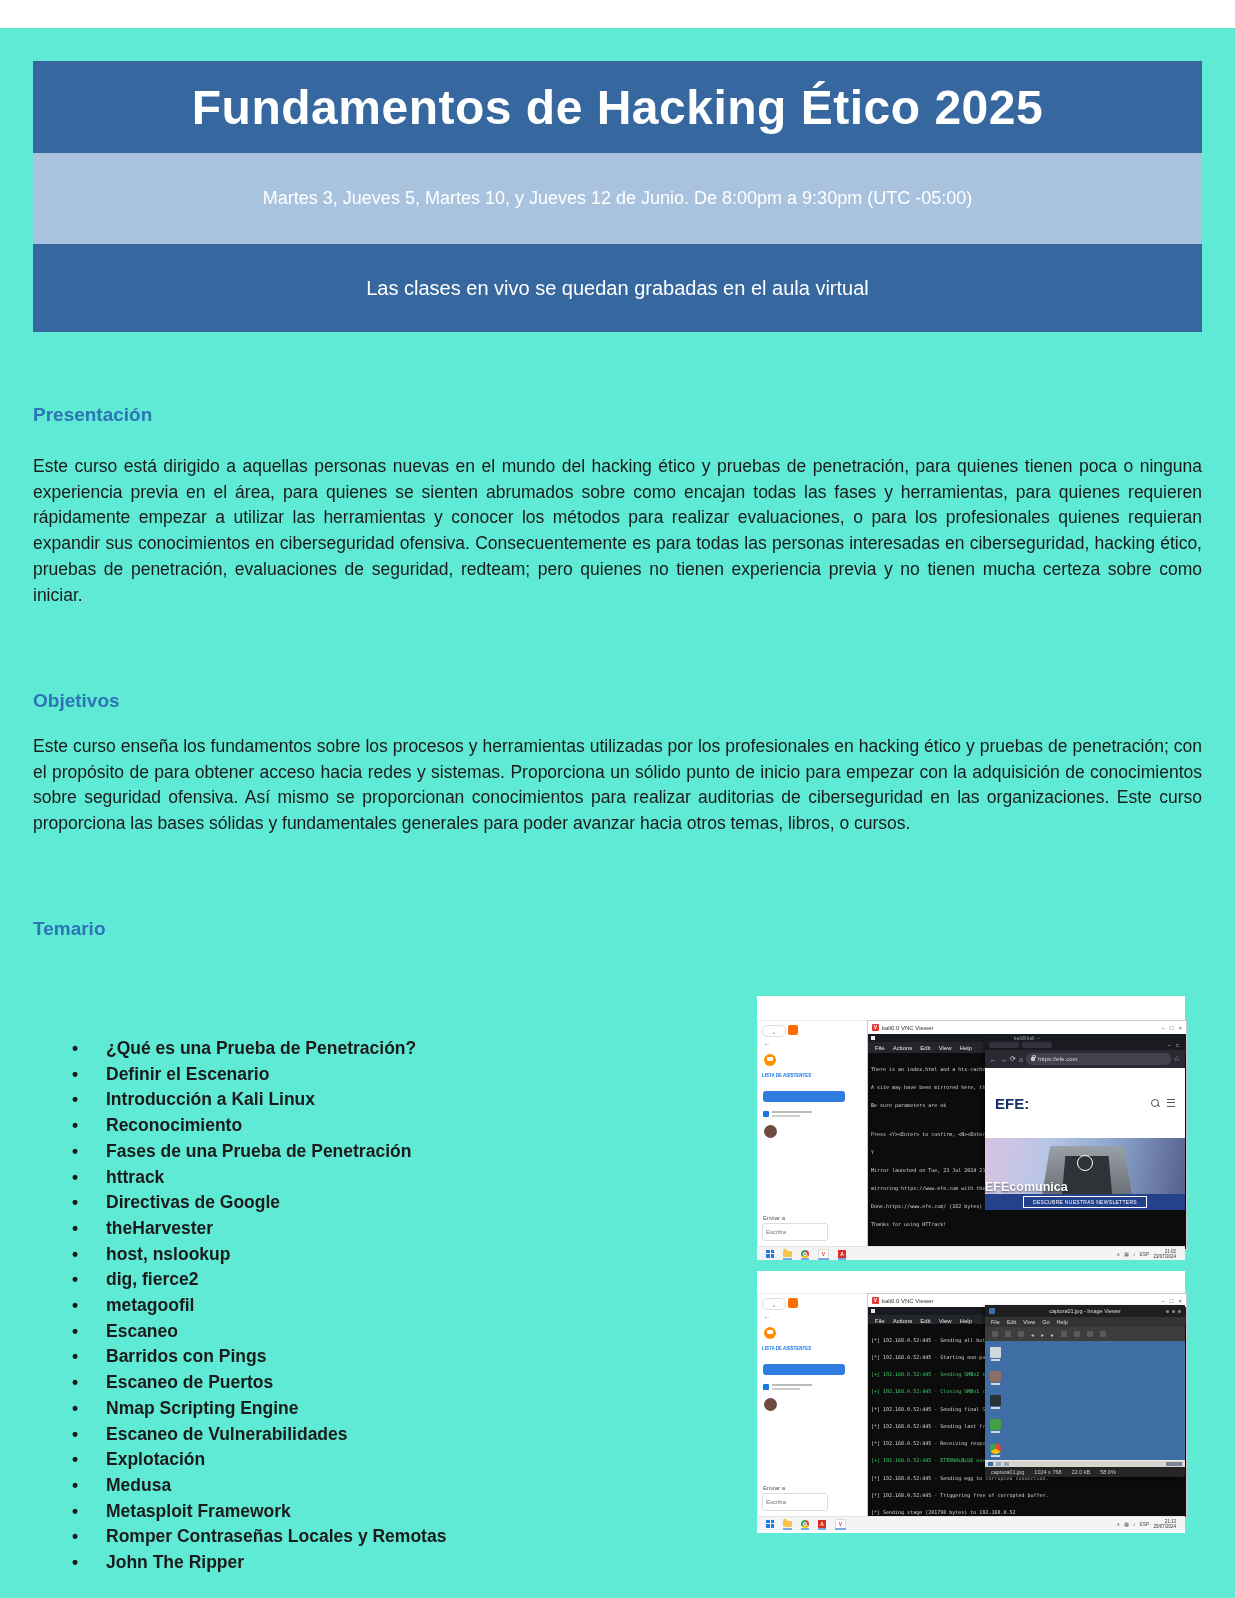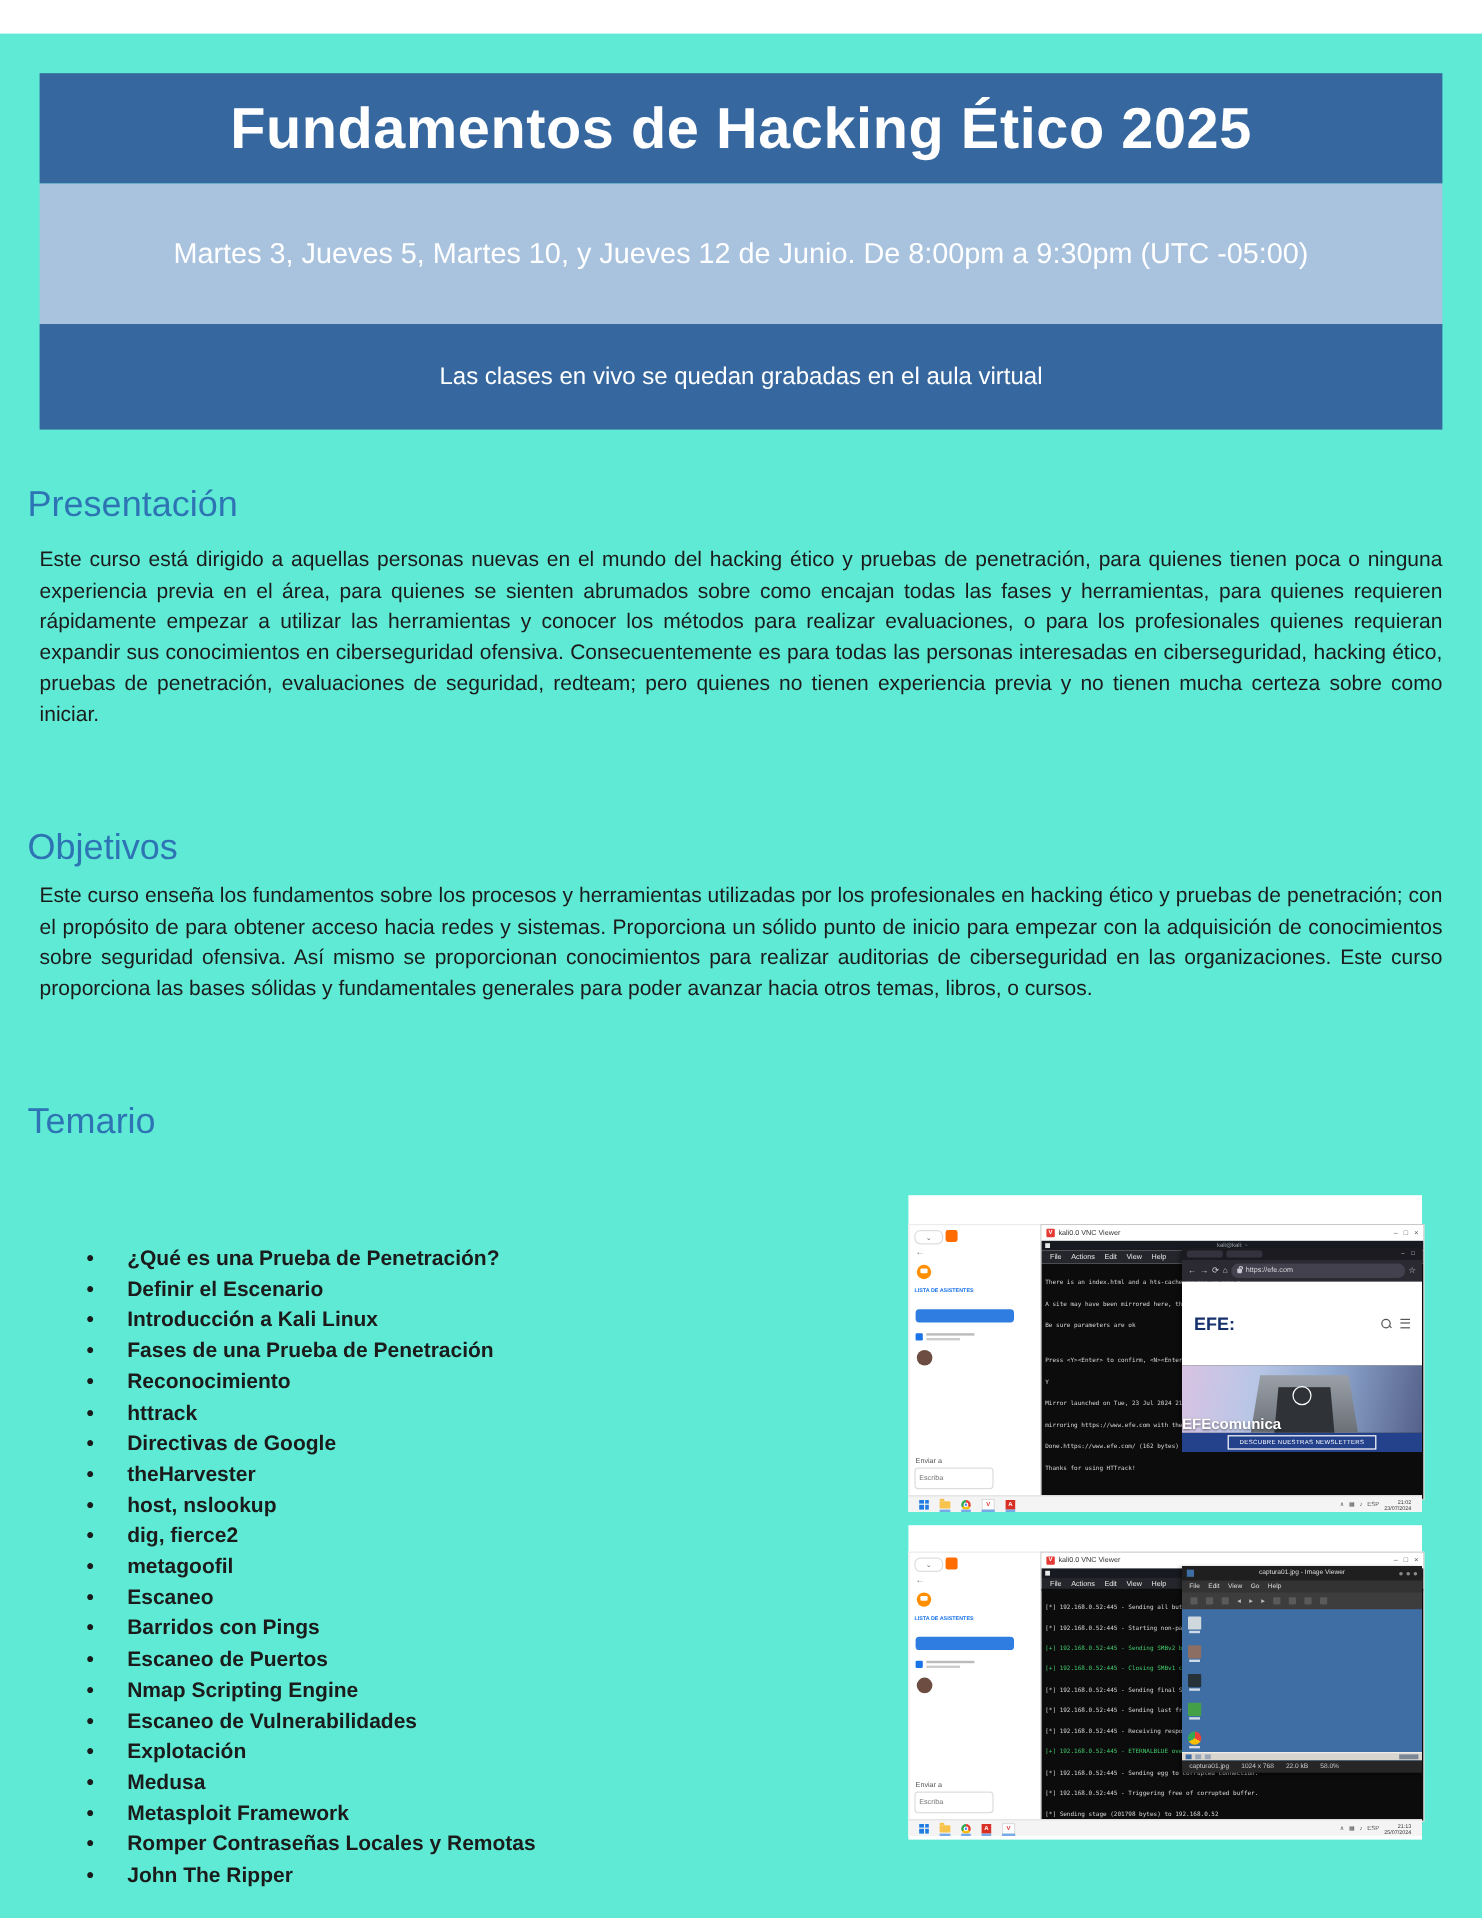--- a/index.html
+++ b/index.html
@@ -10,7 +10,7 @@
   .bars{position:absolute;left:33px;top:33px;width:1169px;}
   .bar{display:flex;align-items:center;justify-content:center;text-align:center;color:#fff;}
   .bar-title{background:#36689f;height:92px;font-size:48px;font-weight:bold;letter-spacing:.5px;}
-  .bar-schedule{background:#a9c3df;height:117px;font-size:24px;}
+  .bar-schedule{background:#a9c3df;height:91px;font-size:18px;}
   .bar-note{background:#36689f;height:88px;font-size:20px;}
 
   

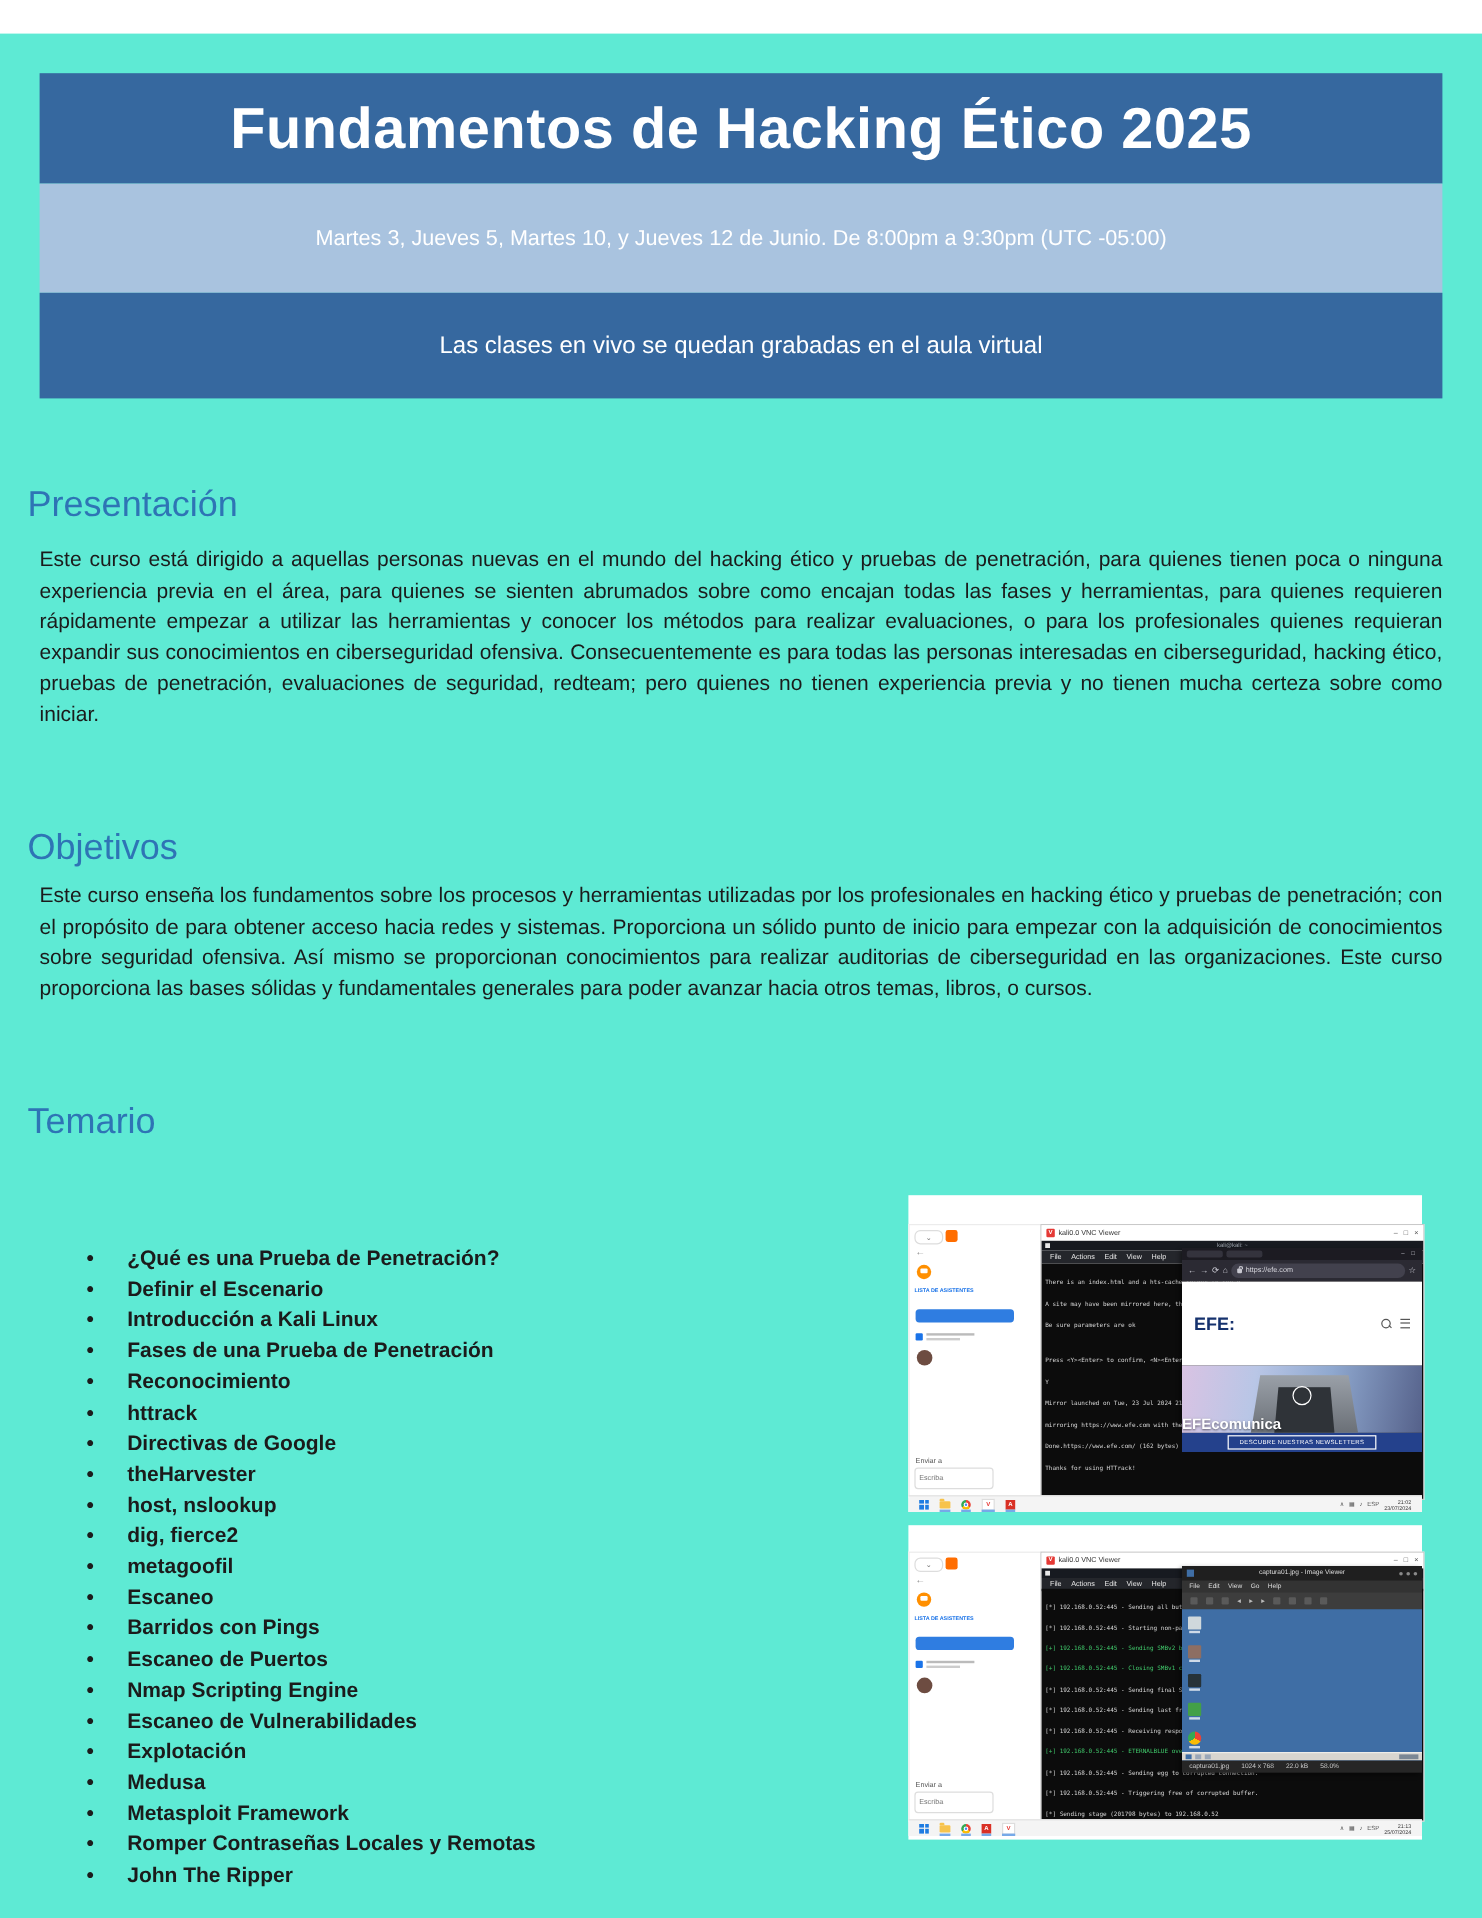--- a/index.html
+++ b/index.html
@@ -14,7 +14,7 @@
   .bar-note{background:#36689f;height:88px;font-size:20px;}
 
   
-  .h-blue{position:absolute;left:23px;color:#2e74b5;font-size:30px;font-weight:normal;}
+  .h-blue{position:absolute;left:33px;color:#2e74b5;font-size:19px;font-weight:bold;}
   .para{position:absolute;left:33px;width:1169px;font-size:17.5px;line-height:25.7px;text-align:justify;}
   .temario-list{position:absolute;left:64px;top:1008px;width:560px;margin:0;padding:0;list-style:none;font-weight:bold;}
   .temario-list li{position:relative;padding-left:42px;font-size:17.5px;line-height:25.7px;}

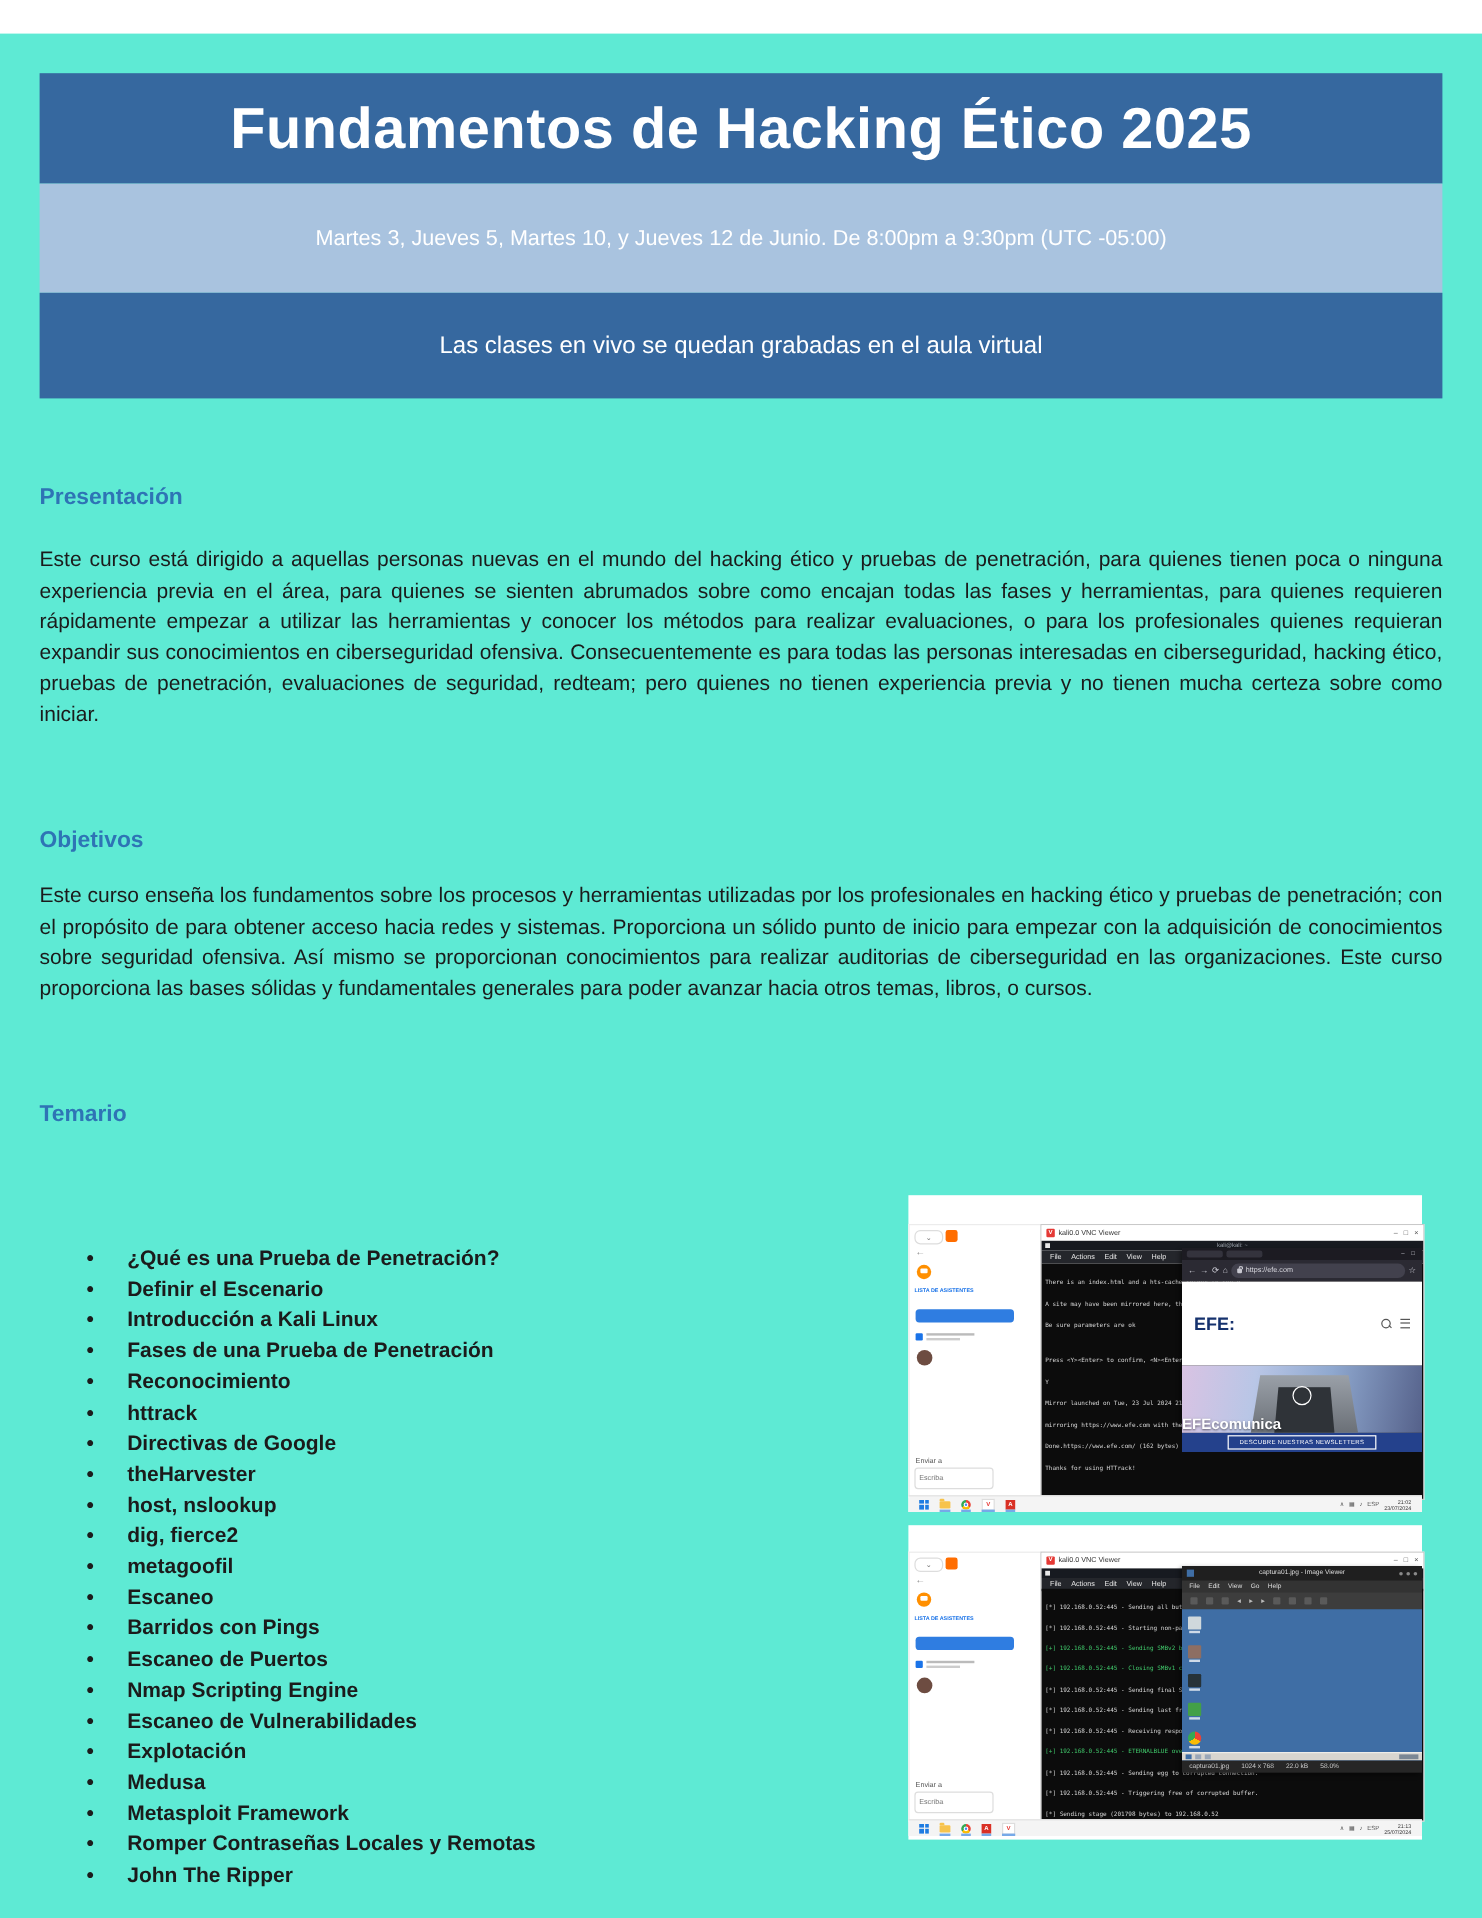--- a/index.html
+++ b/index.html
@@ -154,8 +154,8 @@
     <li>¿Qué es una Prueba de Penetración?</li>
     <li>Definir el Escenario</li>
     <li>Introducción a Kali Linux</li>
+    <li>Reconocimiento</li>
     <li>Fases de una Prueba de Penetración</li>
-    <li>Reconocimiento</li>
     <li>httrack</li>
     <li>Directivas de Google</li>
     <li>theHarvester</li>

